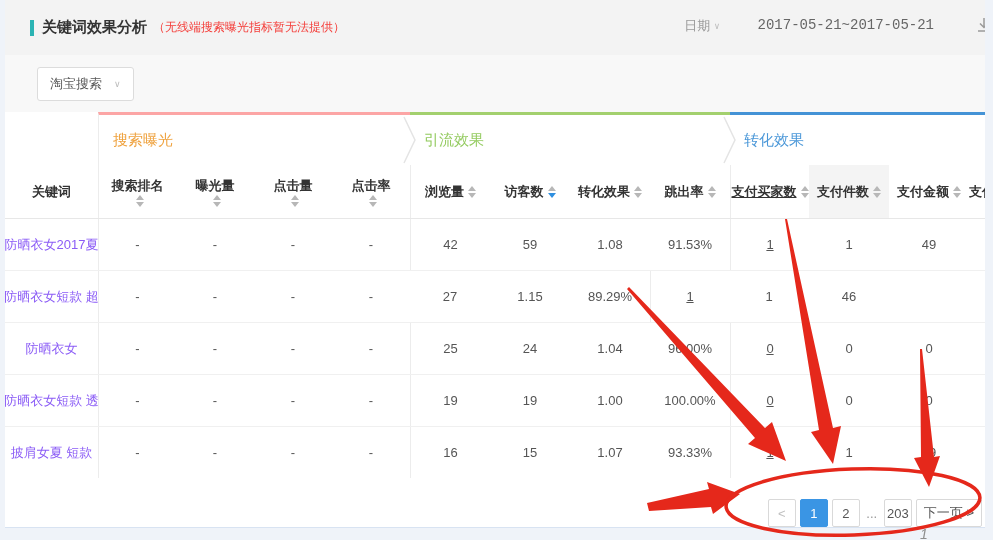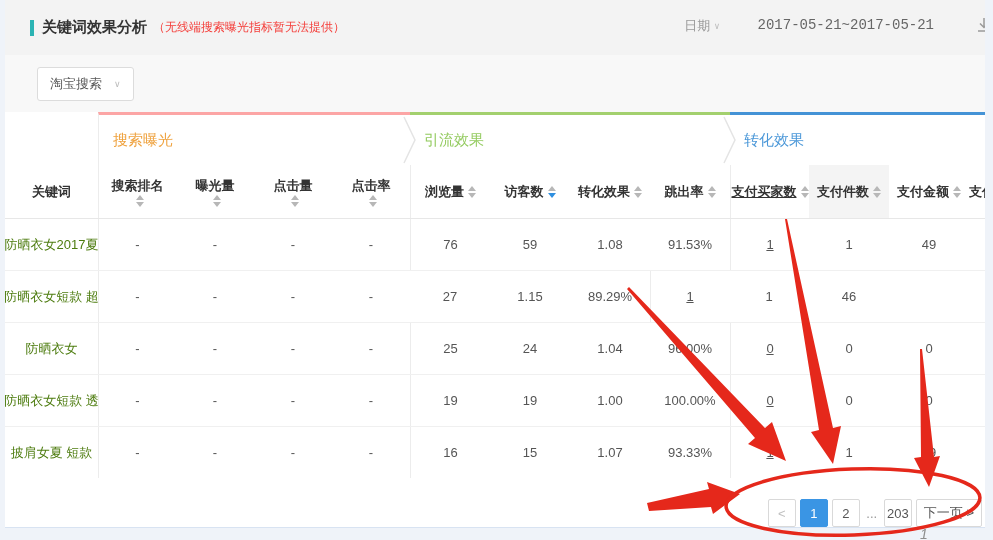--- a/index.html
+++ b/index.html
@@ -38,7 +38,7 @@
   .datarow.first{border-top:1px solid #e7e7e7;}
   .dcell{box-sizing:border-box;display:flex;align-items:center;justify-content:center;
     font-size:13px;color:#555;white-space:nowrap;}
-  .kw{color:#4d7c0f;cursor:pointer;}
+  .kw{color:#8b5cf6;cursor:pointer;}
   .cw0{width:93px;} .cwA{width:78px;flex-direction:column;} .cwB{width:80px;} .cwC{width:79px;text-decoration:underline;}
   .cwT{width:16px;overflow:hidden;justify-content:flex-start;}
   .bl{border-left:1px solid #ececec;}

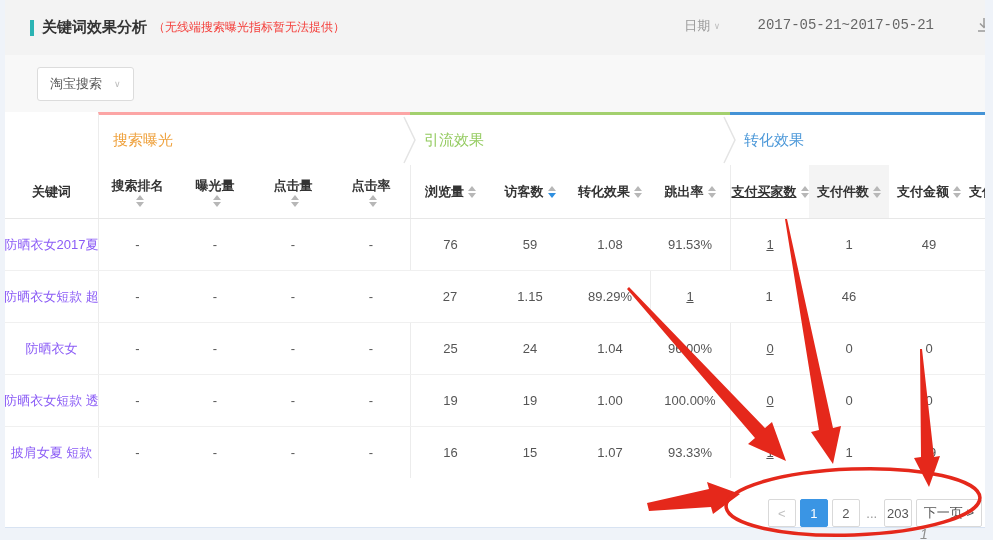--- a/index.html
+++ b/index.html
@@ -200,7 +200,7 @@
     <div class="dcell cwA">-</div>
     <div class="dcell cwA">-</div>
     <div class="dcell cwA">-</div>
-    <div class="dcell cwB bl">76</div>
+    <div class="dcell cwB bl">42</div>
     <div class="dcell cwB">59</div>
     <div class="dcell cwB">1.08</div>
     <div class="dcell cwB">91.53%</div>

